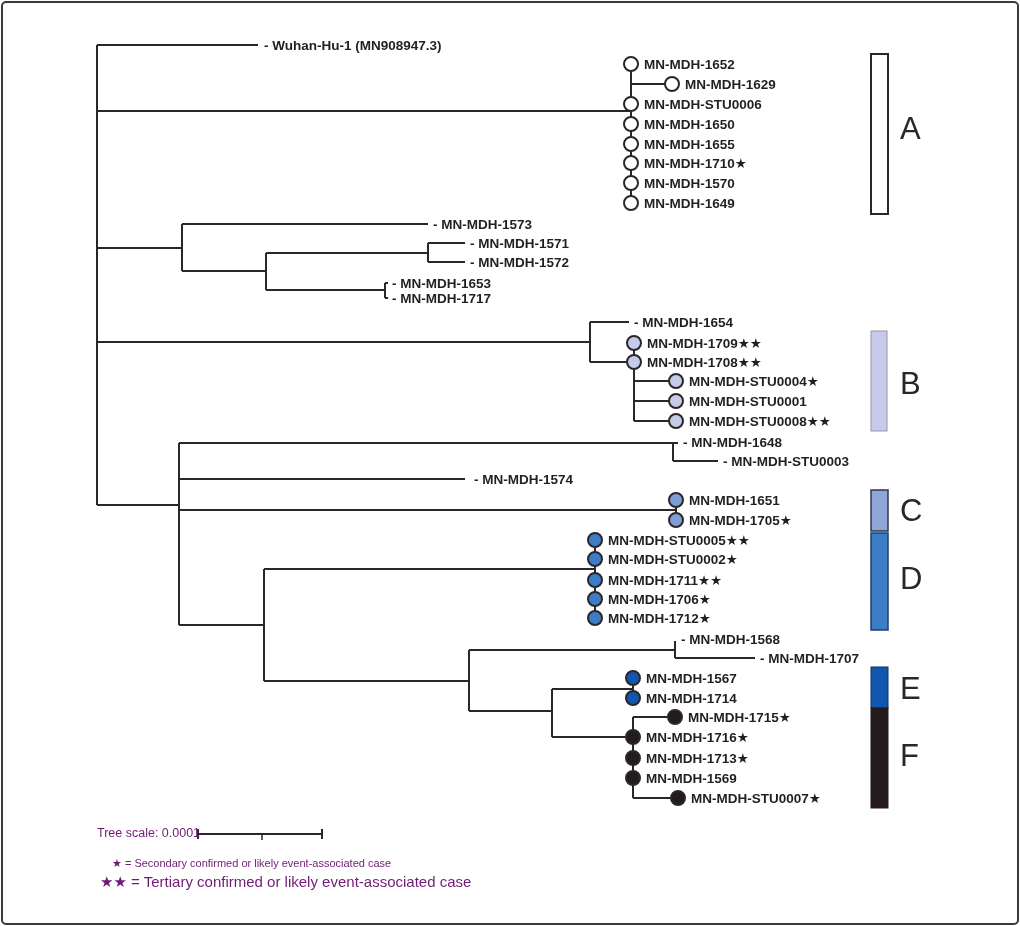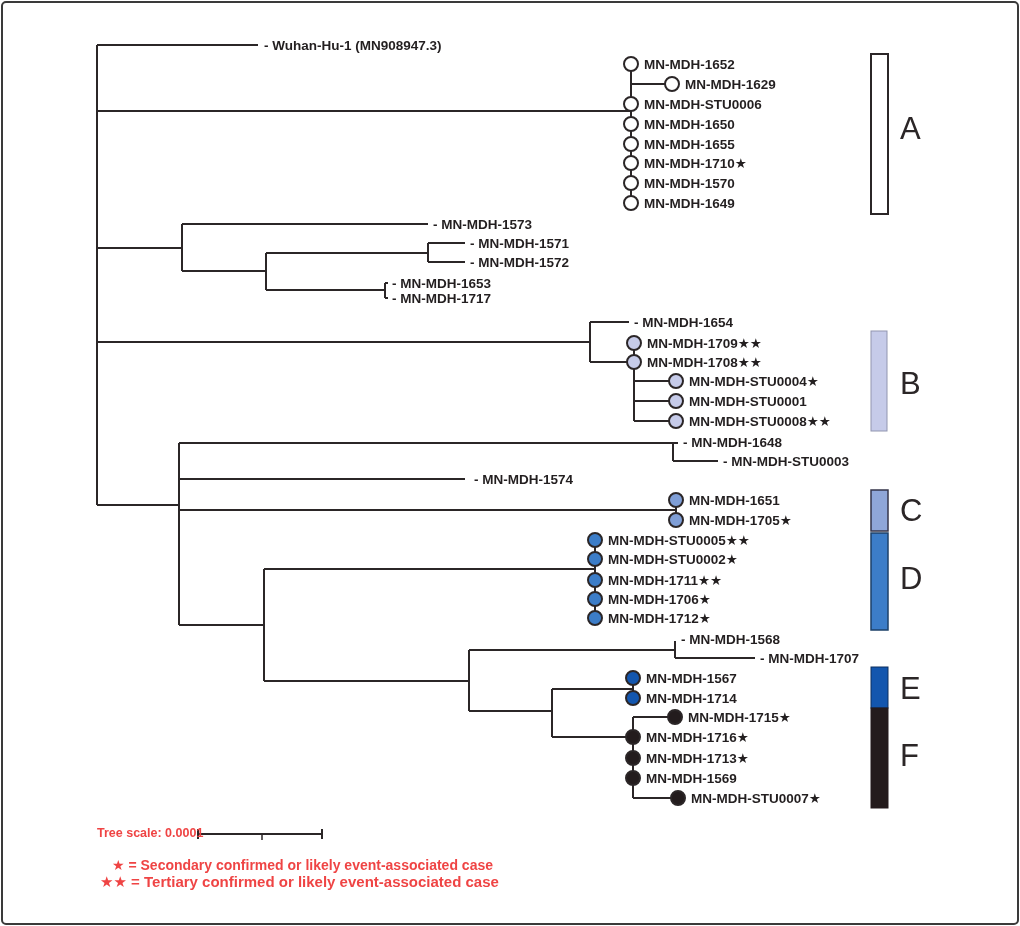--- a/index.html
+++ b/index.html
@@ -8,7 +8,7 @@
   .outer-border{position:absolute;left:1px;top:1px;right:1px;bottom:1px;
     border:2px solid #3a3a3a;border-radius:5px;pointer-events:none;}
   #tree-svg{position:absolute;left:0;top:0;}
-  .overlay-text{position:absolute;color:#ef4444;white-space:nowrap;font-weight:bold;}
+  .overlay-text{position:absolute;color:#701a75;white-space:nowrap;}
   .tree-scale-label{left:97px;top:826px;font-size:12.5px;}
   .legend-1{left:112px;top:857px;font-size:14px;}
   .legend-2{left:100px;top:873px;font-size:15px;}

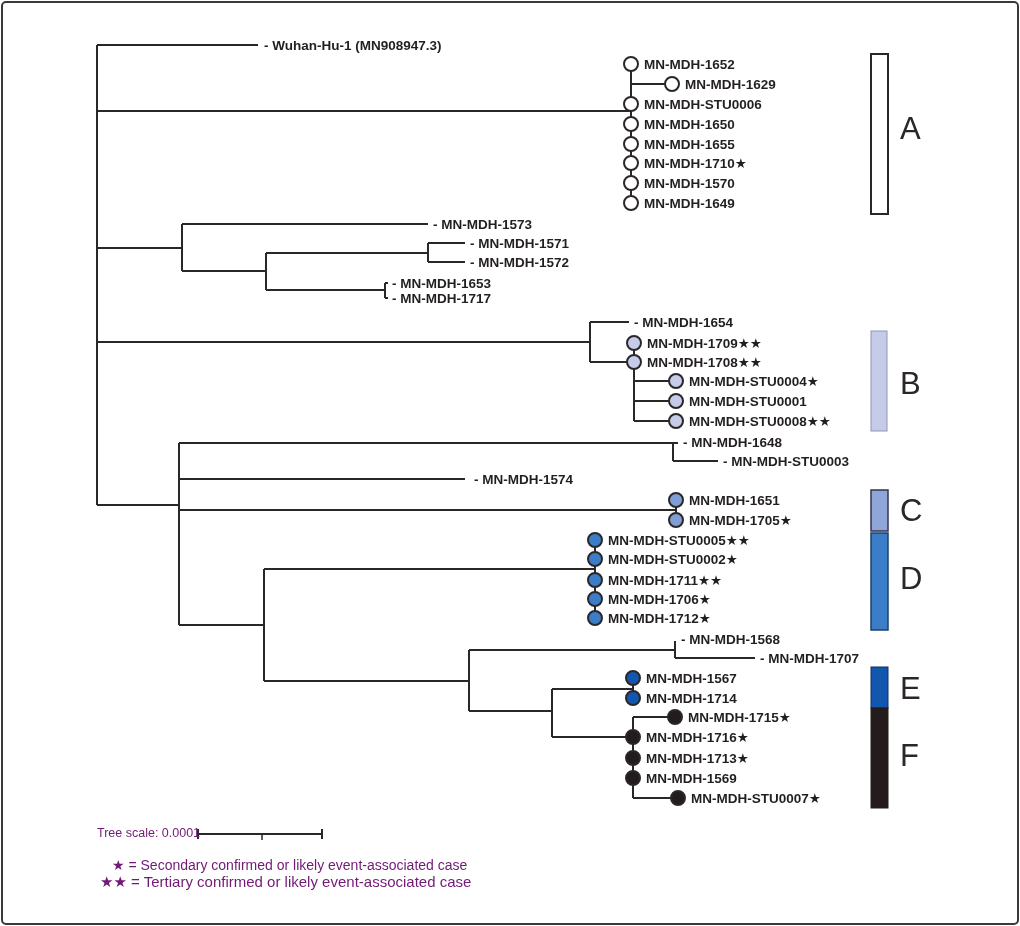--- a/index.html
+++ b/index.html
@@ -10,7 +10,7 @@
   #tree-svg{position:absolute;left:0;top:0;}
   .overlay-text{position:absolute;color:#701a75;white-space:nowrap;}
   .tree-scale-label{left:97px;top:826px;font-size:12.5px;}
-  .legend-1{left:112px;top:857px;font-size:14px;}
+  .legend-1{left:112px;top:857px;font-size:11px;}
   .legend-2{left:100px;top:873px;font-size:15px;}
 </style>
 </head>

